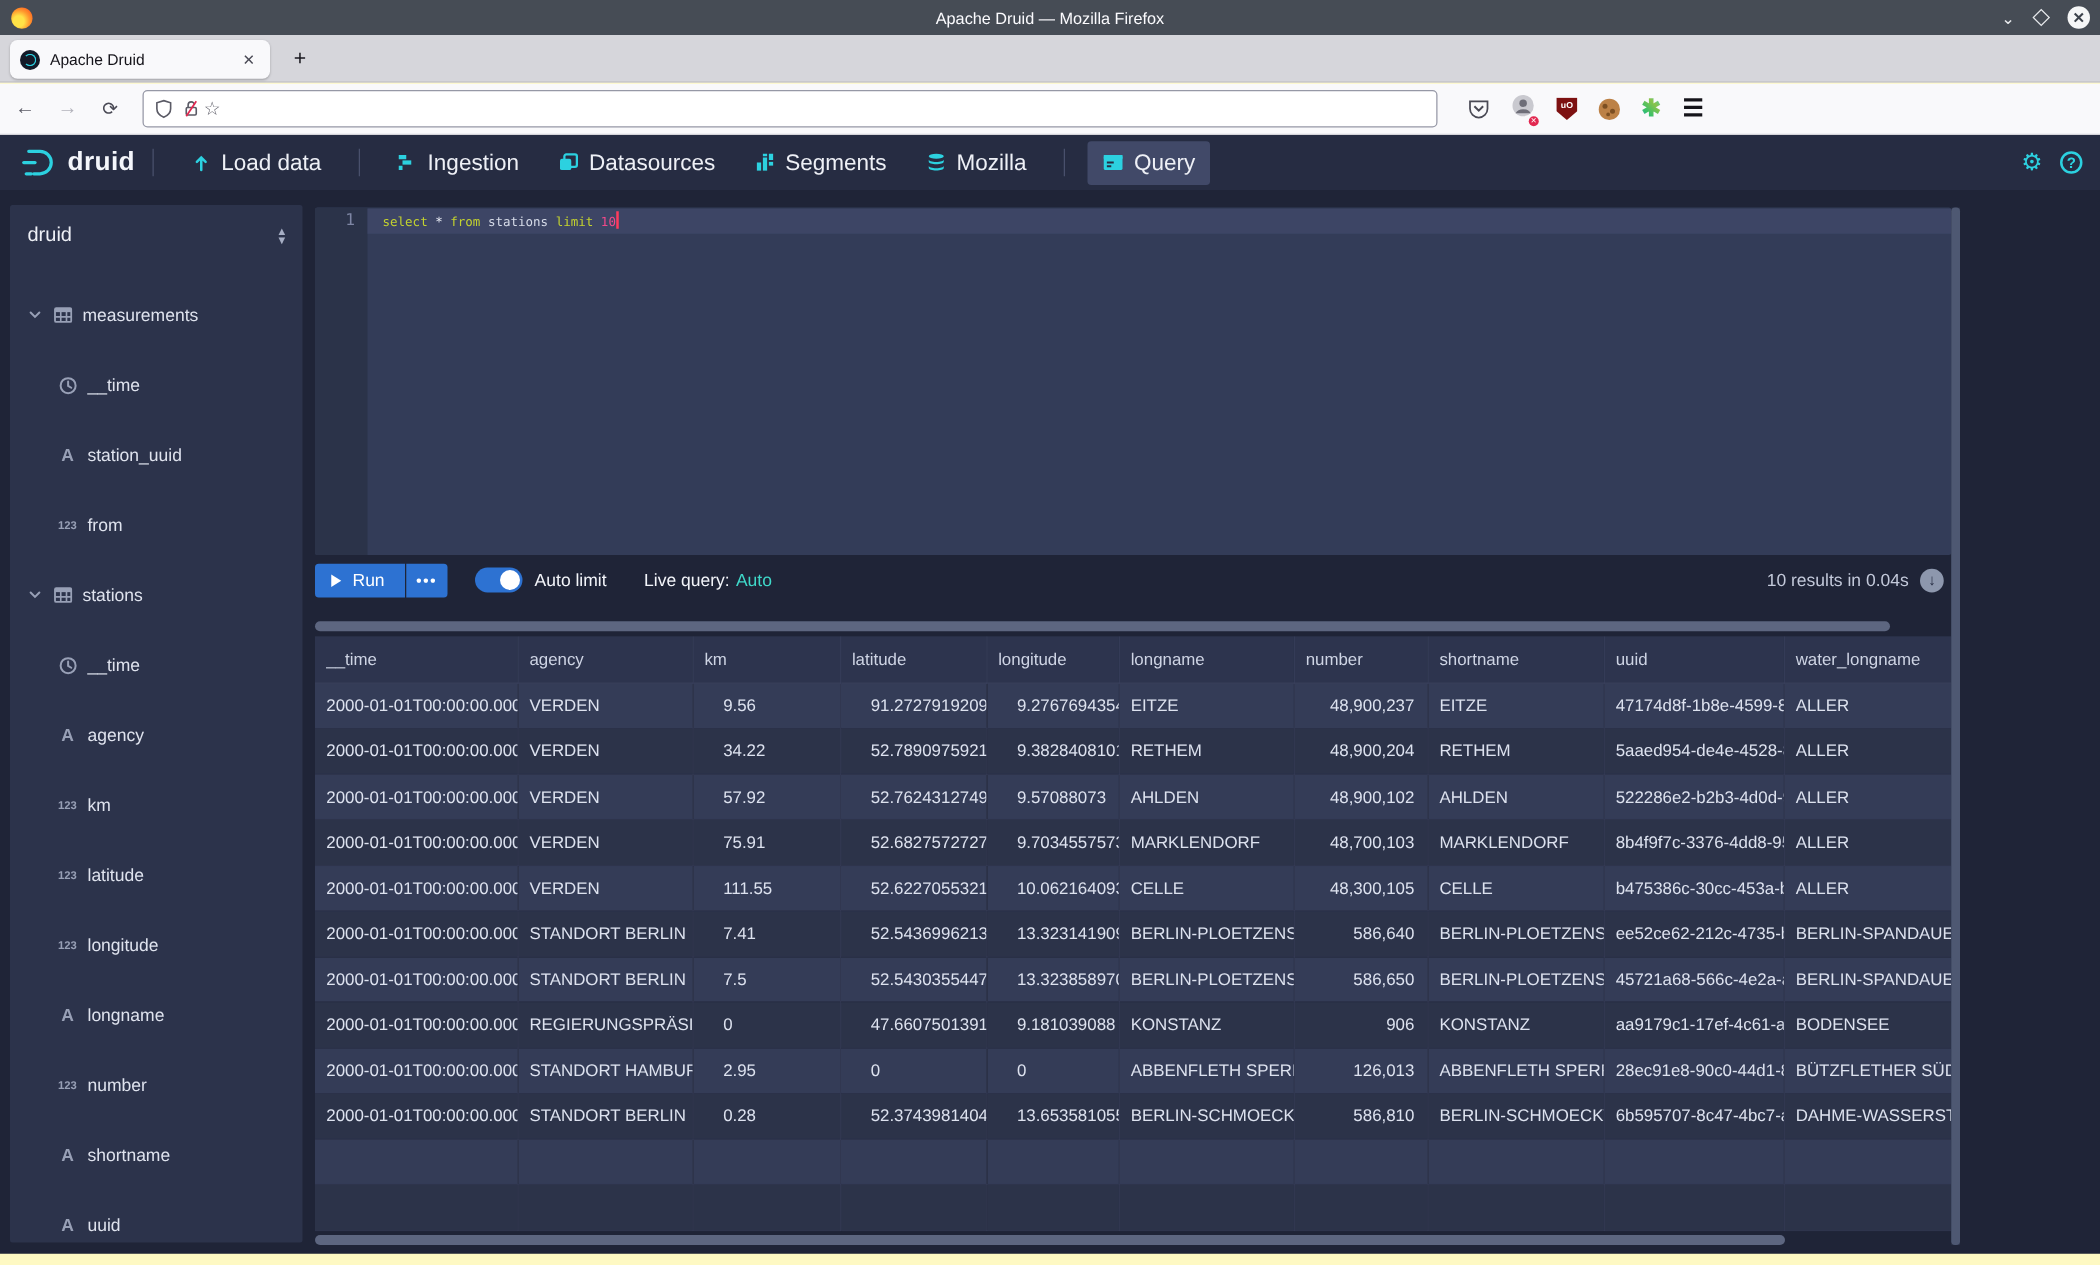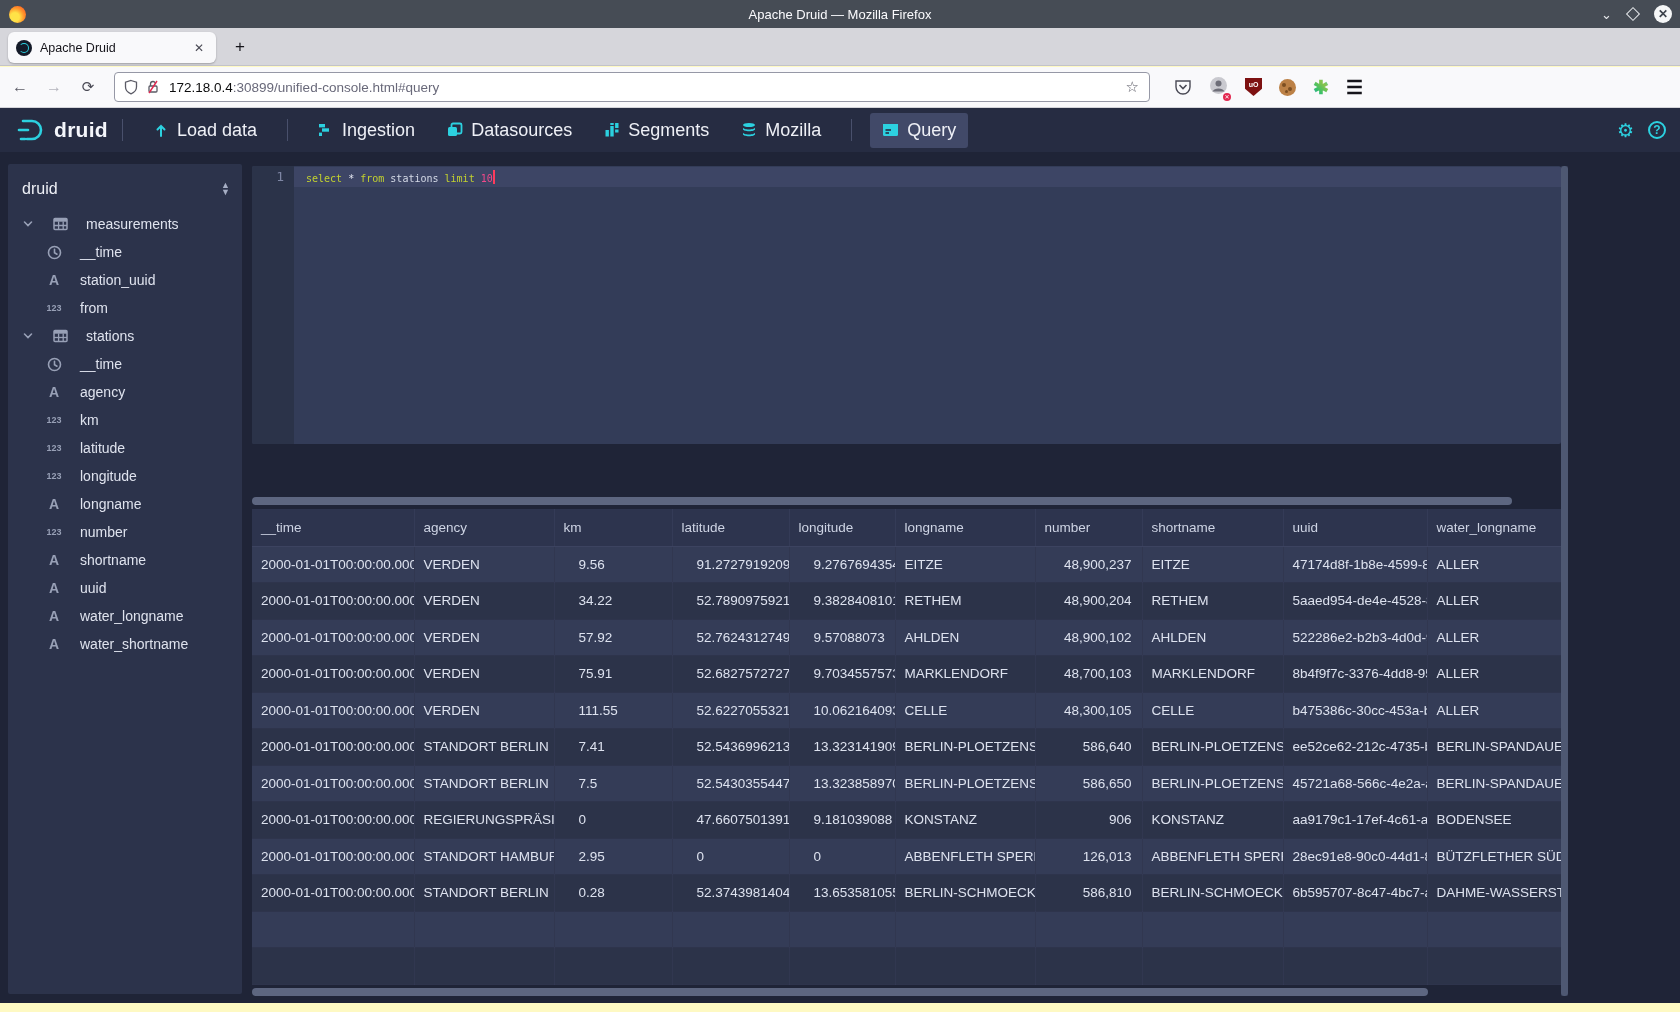--- a/index.html
+++ b/index.html
@@ -171,7 +171,6 @@
         <path d="M5.5 7 V5 a2.5 2.5 0 0 1 5 0" fill="none" stroke="#5b5b66" stroke-width="1.3"></path>
         <line x1="4" y1="14" x2="12" y2="2" stroke="#e22850" stroke-width="1.4"></line>
       </svg>
-      <span class="url-text"><span class="url-host">172.18.0.4</span><span class="url-rest">:30899/unified-console.html#query</span></span>
       <span class="url-star">☆</span>
     </div>
     <div class="toolbar-icons">

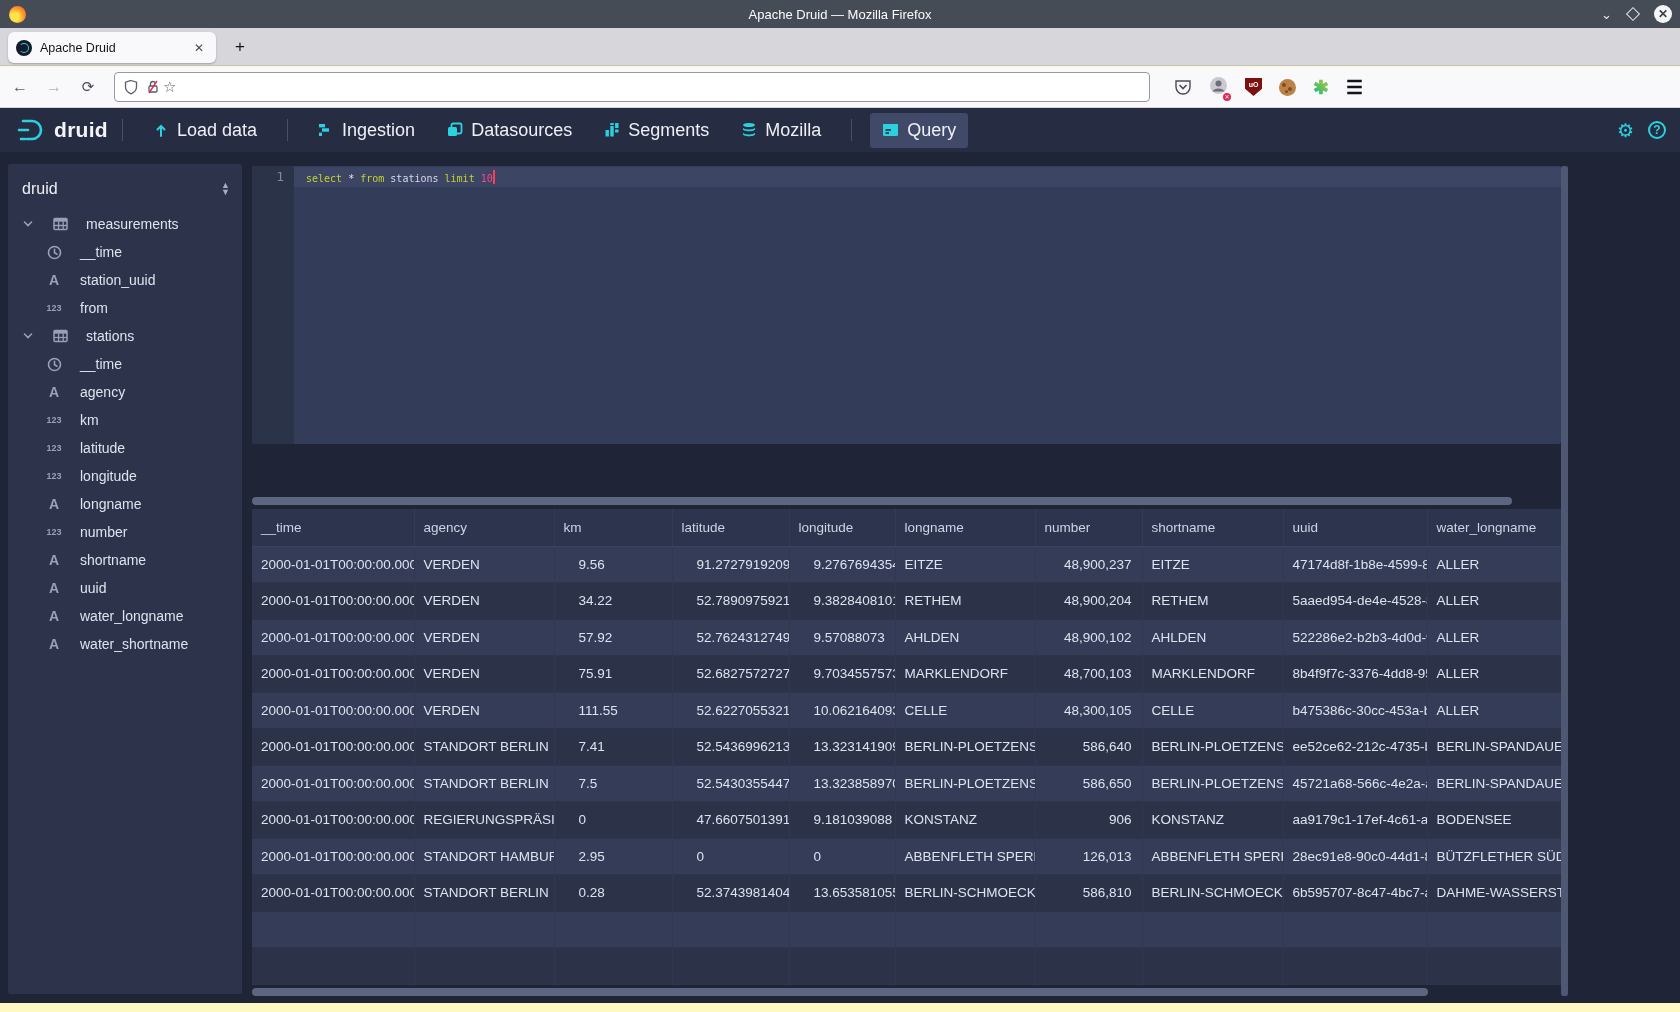--- a/index.html
+++ b/index.html
@@ -80,7 +80,7 @@
   .schema-head { display:flex; align-items:center; padding:16px 12px 12px 14px; }
   .schema-name { color:#eef0f6; font-size:16px; flex:1; }
   .dcaret { color:#a6aec4; font-size:9px; line-height:7px; text-align:center; }
-  .tree-row { display:flex; align-items:center; height:28px; color:#dfe3ee; font-size:14px; gap:17px; }
+  .tree-row { display:flex; align-items:center; height:28px; color:#dfe3ee; font-size:14px; gap:7px;margin-top:28px; }
   .tree-row.tbl { padding-left:14px; }
   .tree-row.fld { padding-left:37px; }
   .chev { color:#98a0b6; display:flex; }

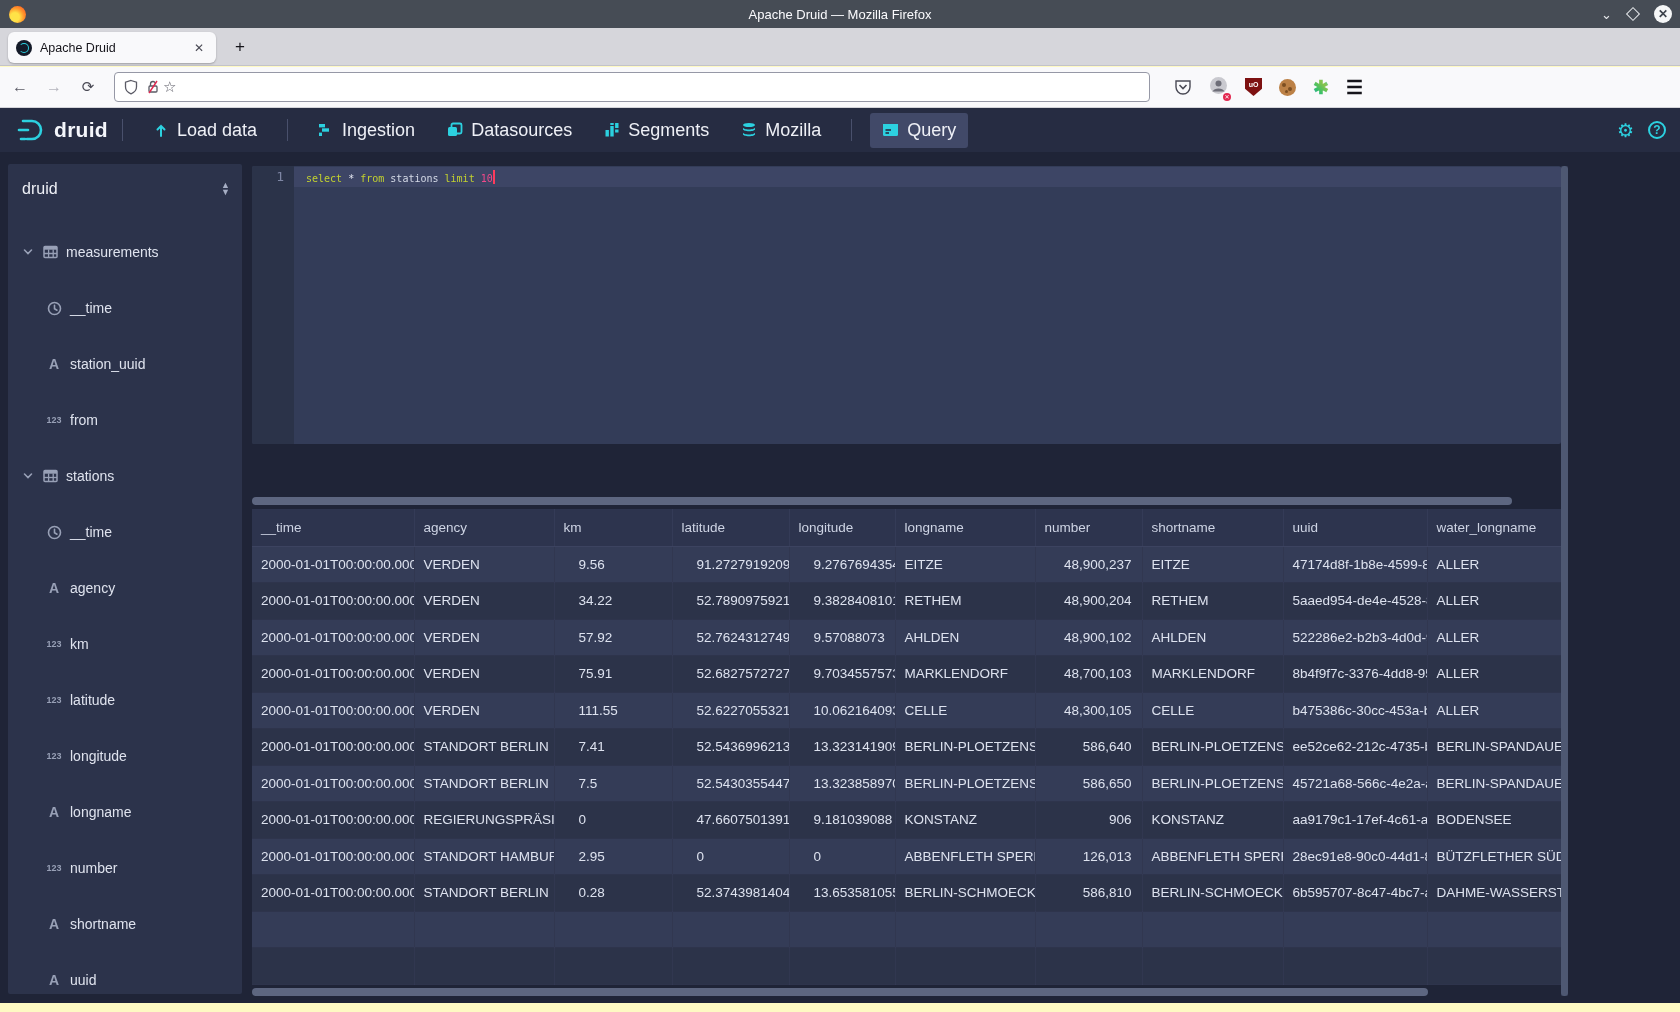--- a/index.html
+++ b/index.html
@@ -399,6 +399,23 @@
       </div>
     </div>
 
+    <div class="runbar">
+      <div class="btn-run">
+        <svg width="10" height="11" viewBox="0 0 10 11">
+          <path d="M1 0.5 L9 5.5 L1 10.5 Z" fill="#ffffff"></path>
+        </svg>
+        <span>Run</span>
+      </div>
+      <div class="btn-more">•••</div>
+      <div class="switch">
+          <span class="knob"></span>
+        </div>
+      <span class="runbar-label">Auto limit</span>
+      <span class="live-label">Live query:</span>
+      <span class="live-value">Auto</span>
+      <span class="results-info">10 results in 0.04s</span>
+      <span class="dl-icon">↓</span>
+    </div>
 
     <div class="hscroll top">
       <div class="thumb" style="width:1260px"></div>

